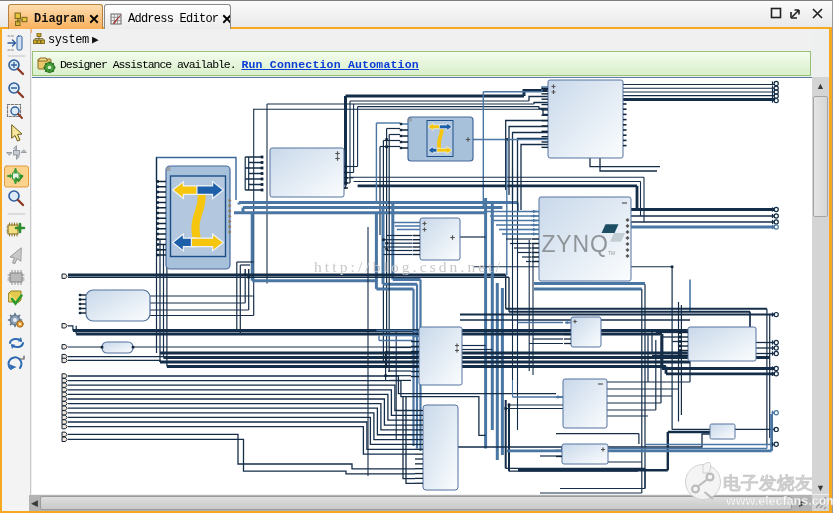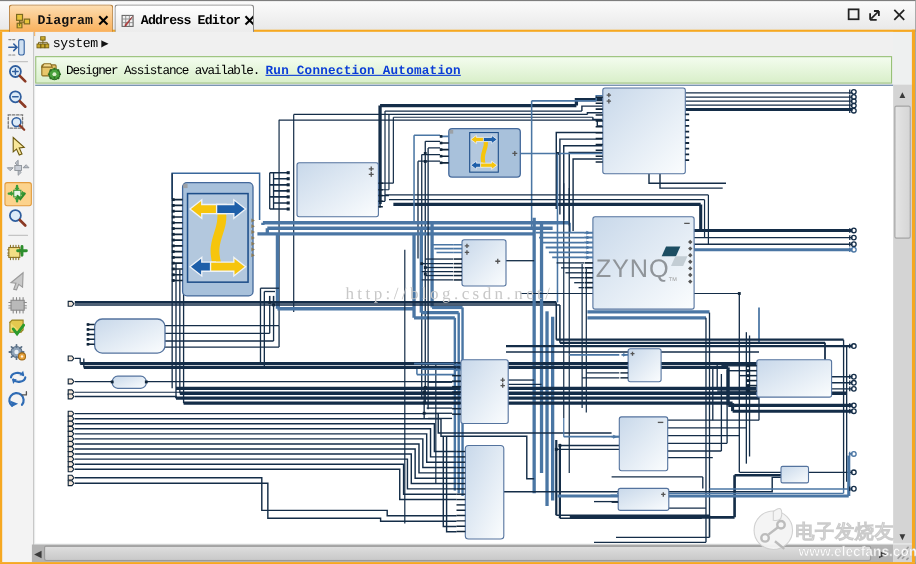--- a/index.html
+++ b/index.html
@@ -12,7 +12,7 @@
   border-radius:3px 3px 0 0; display:flex; align-items:center; padding:0 5px; overflow:hidden; }
 #tab1 { left:8px; width:95px; background:linear-gradient(#fdddb0,#f9a94d); border-color:#b8813d; }
 #tab2 { left:104px; width:127px; background:linear-gradient(#ffffff,#e8e8e8); }
-.tabtxt { font-size:12px; color:#000; white-space:nowrap;font-weight:bold; }
+.tabtxt { font-size:12px; color:#000; white-space:nowrap; }
 .tx { font-size:12px; font-weight:bold; color:#111; }
 
 #ltool { left:0; top:29px; width:31px; height:482px; background:#f3f3f3;

